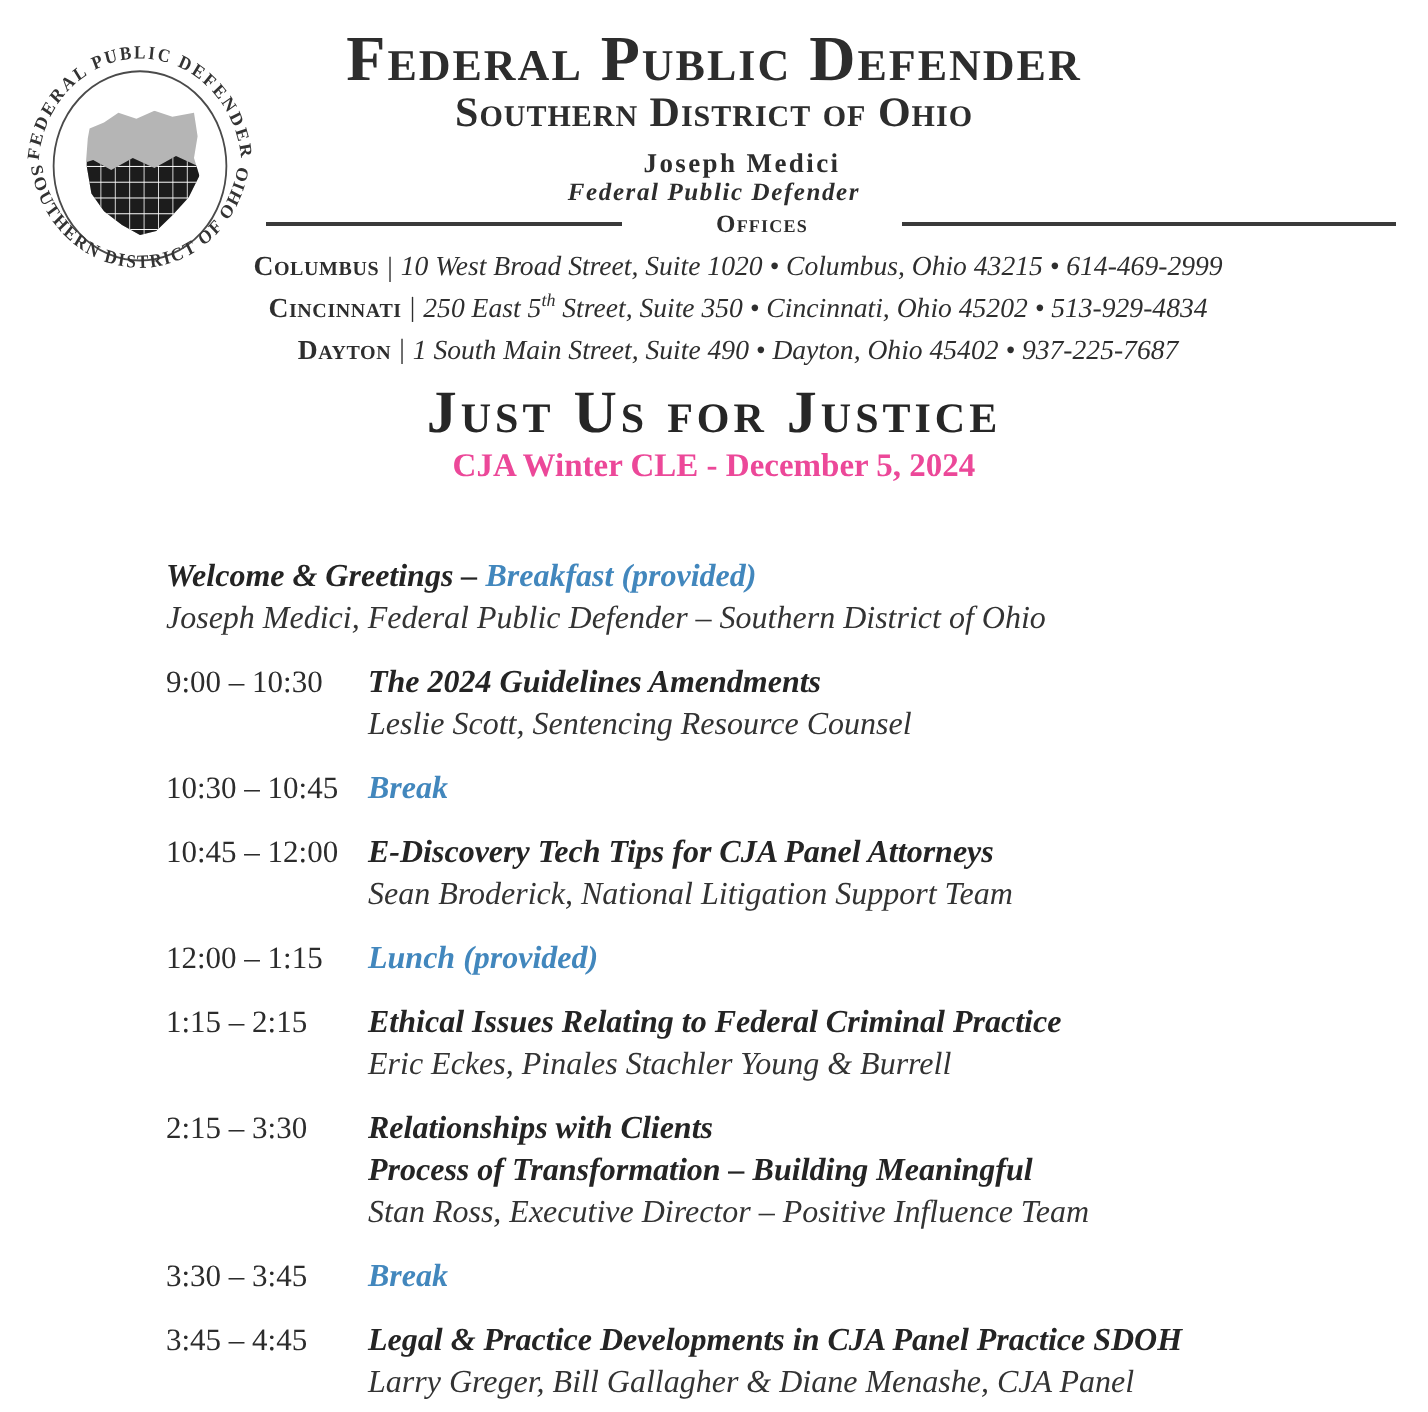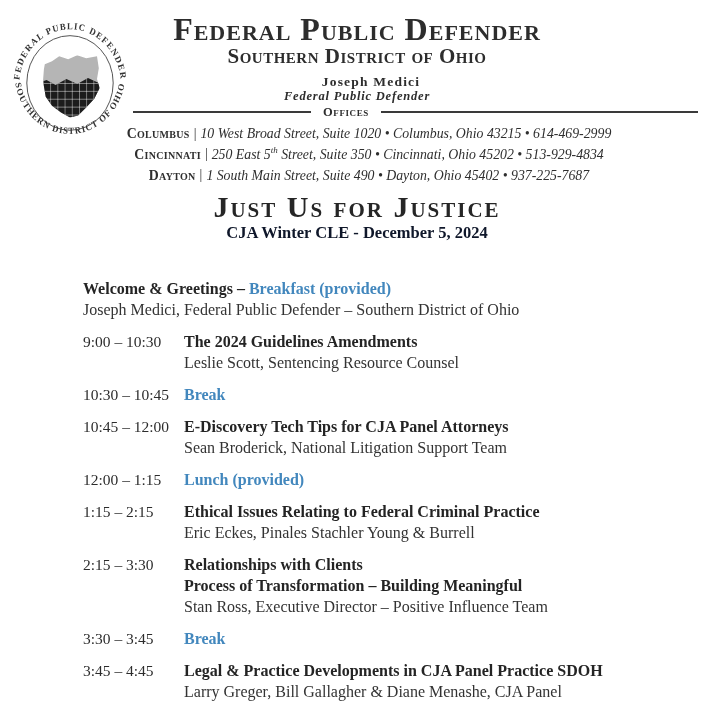--- a/index.html
+++ b/index.html
@@ -41,7 +41,7 @@
   }
   .offices-divider {
     display: flex; align-items: center;
-    margin: 2px 16px 2px 133px; height: 14px;
+    margin: 2px 16px 2px 133px; height: 14px; gap: 35px;
   }
   .rule { height: 2px; background: #3a3a3a; }
   .rule-left { flex: 0 0 178px; }

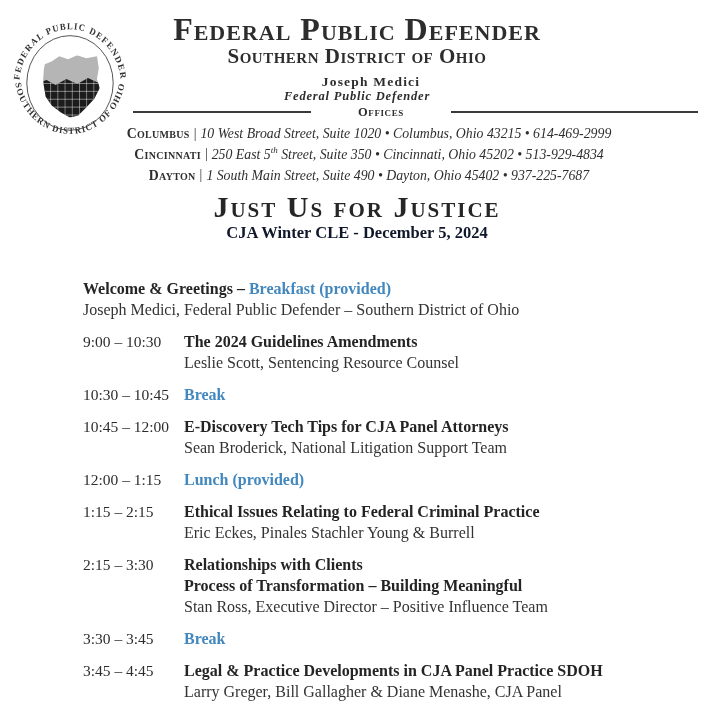--- a/index.html
+++ b/index.html
@@ -69,7 +69,7 @@
   }
   .event-subtitle {
     font-weight: bold; font-size: 16.5px; line-height: 20px;
-    color: #0f172a; margin-top: 1px;
+    color: #ec4899; margin-top: 1px;
   }
 
   

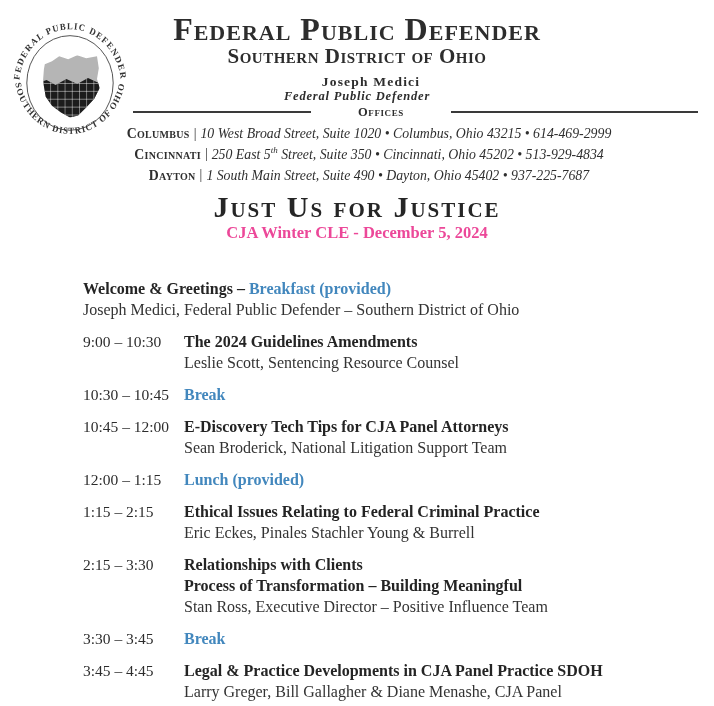--- a/index.html
+++ b/index.html
@@ -78,7 +78,7 @@
   .time {
     flex: 0 0 101px; font-size: 15.5px; line-height: 21px; color: #2c2c2c;
   }
-  .content { width: 520px; font-size: 16px; line-height: 21px; }
+  .content { width: 520px; font-size: 16px; line-height: 21px; font-style: italic; }
   .title-line { font-weight: bold; color: #242424; }
   .hl { color: var(--hl, #4287bd); font-weight: bold; }
   .speaker { font-weight: normal; color: #333333; }

